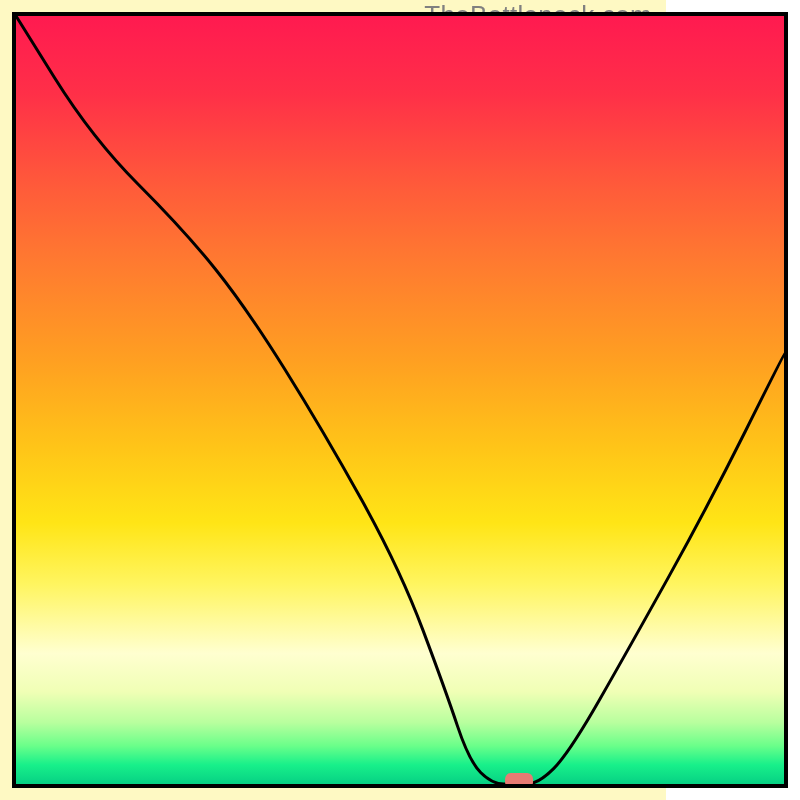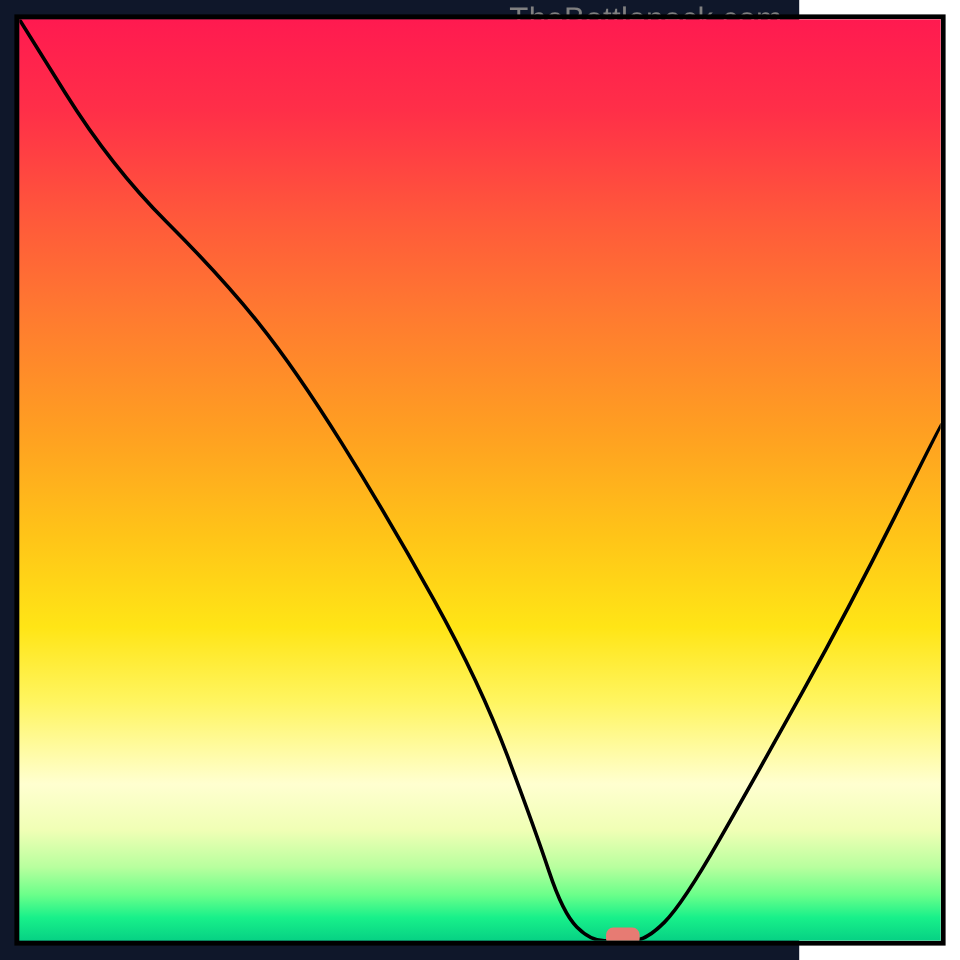--- a/index.html
+++ b/index.html
@@ -14,7 +14,7 @@
     position: relative;
     width: 666px;
     height: 800px;
-    background: #0f172a;
+    background: #fef9c3;
   }
   .plot-area {
     position: absolute;

